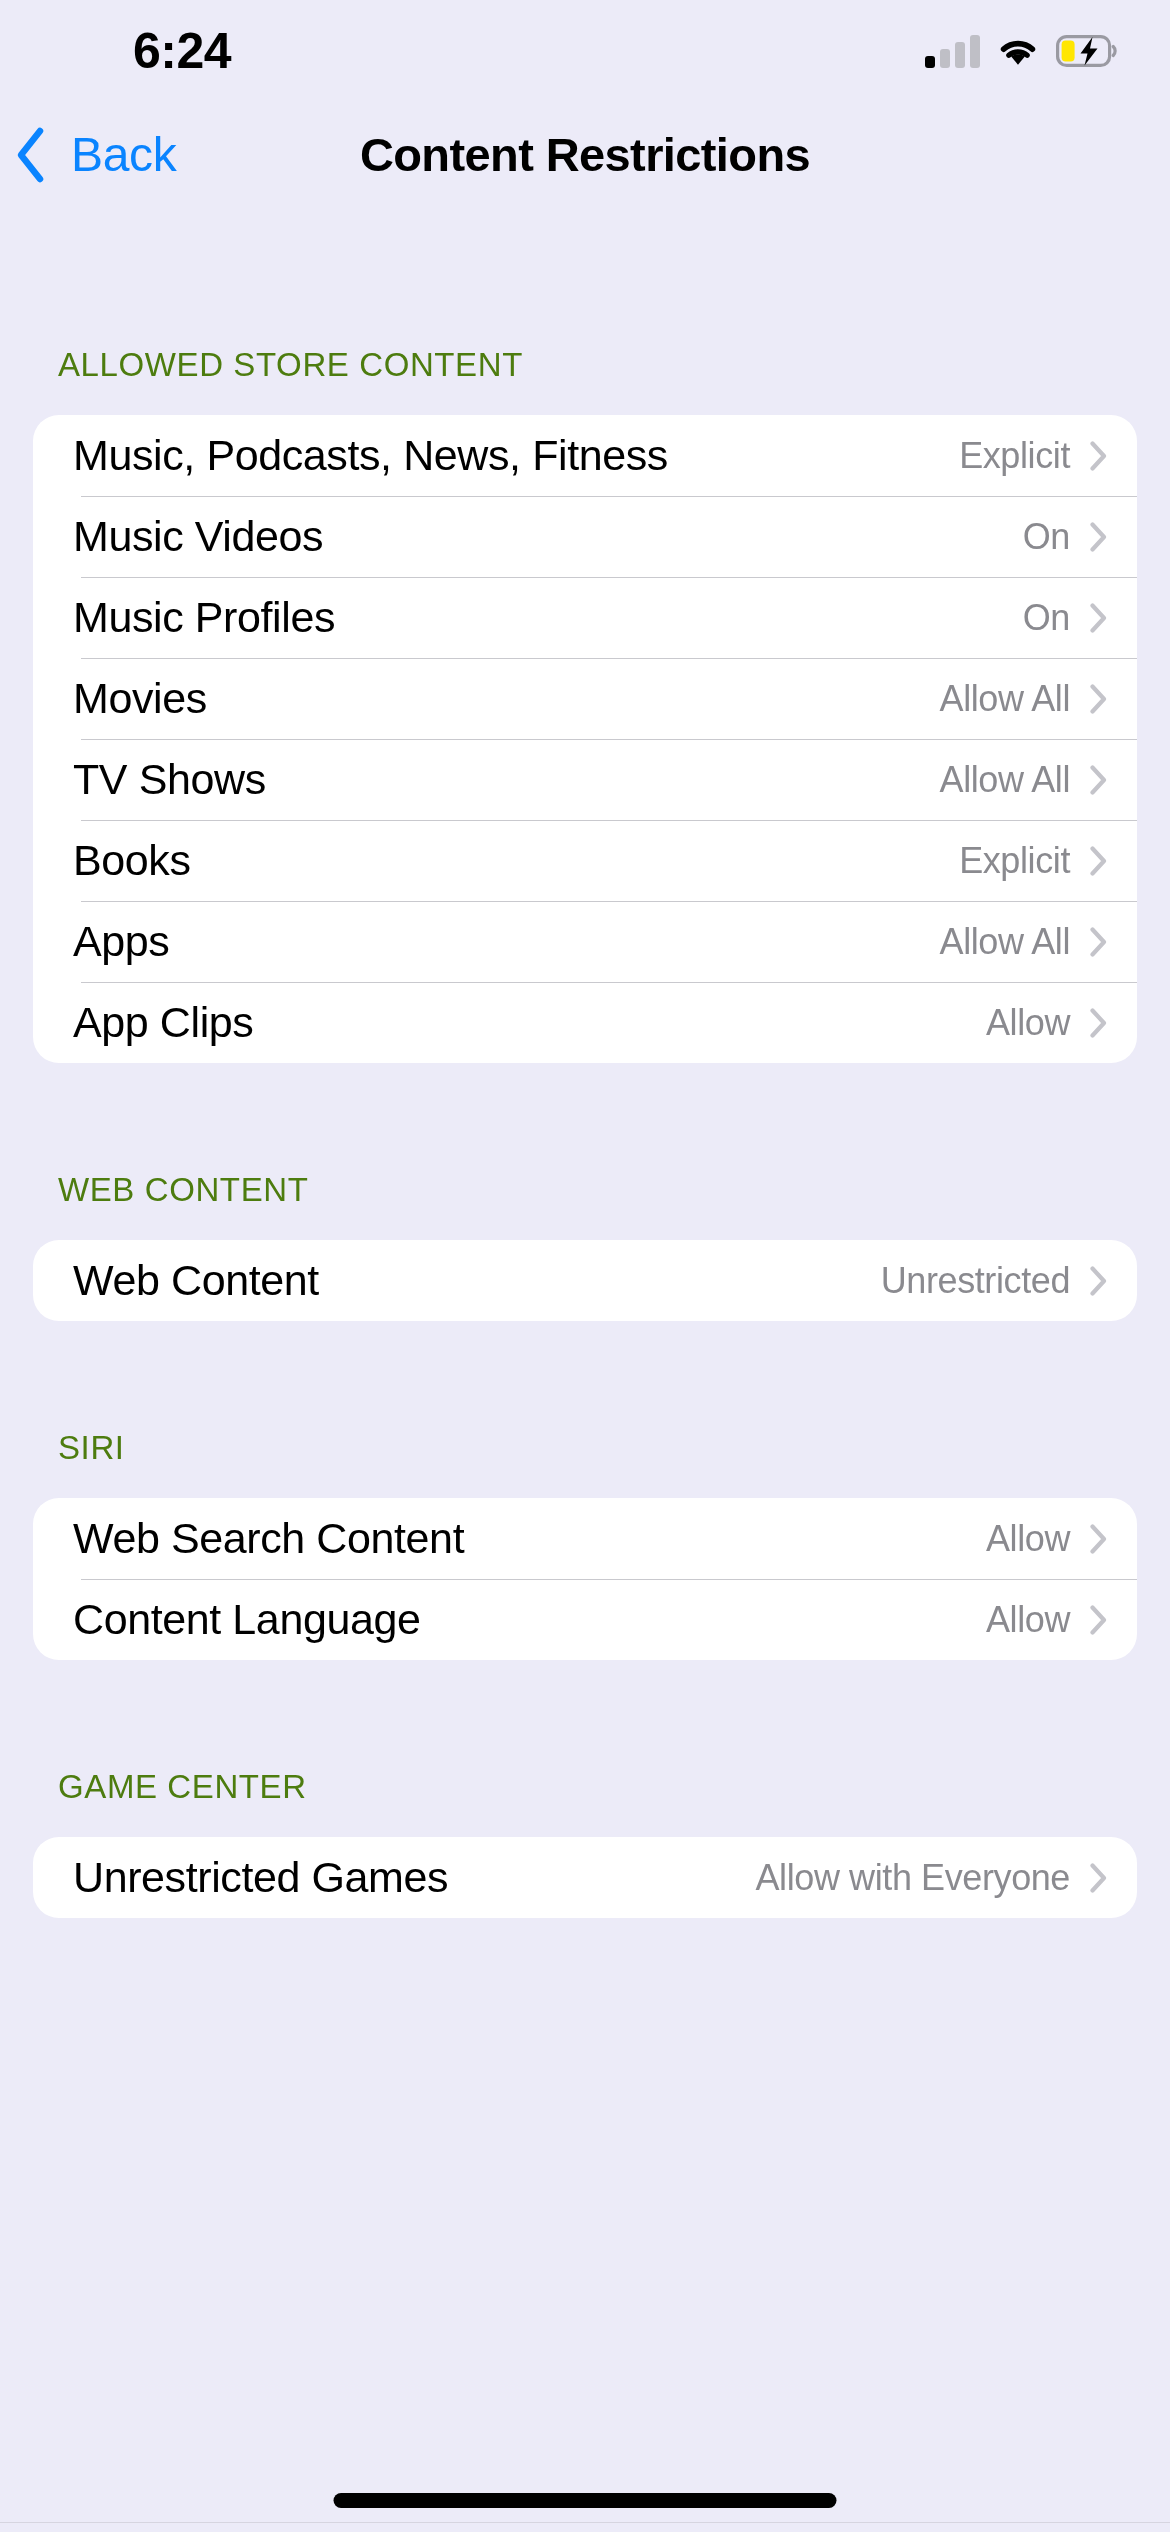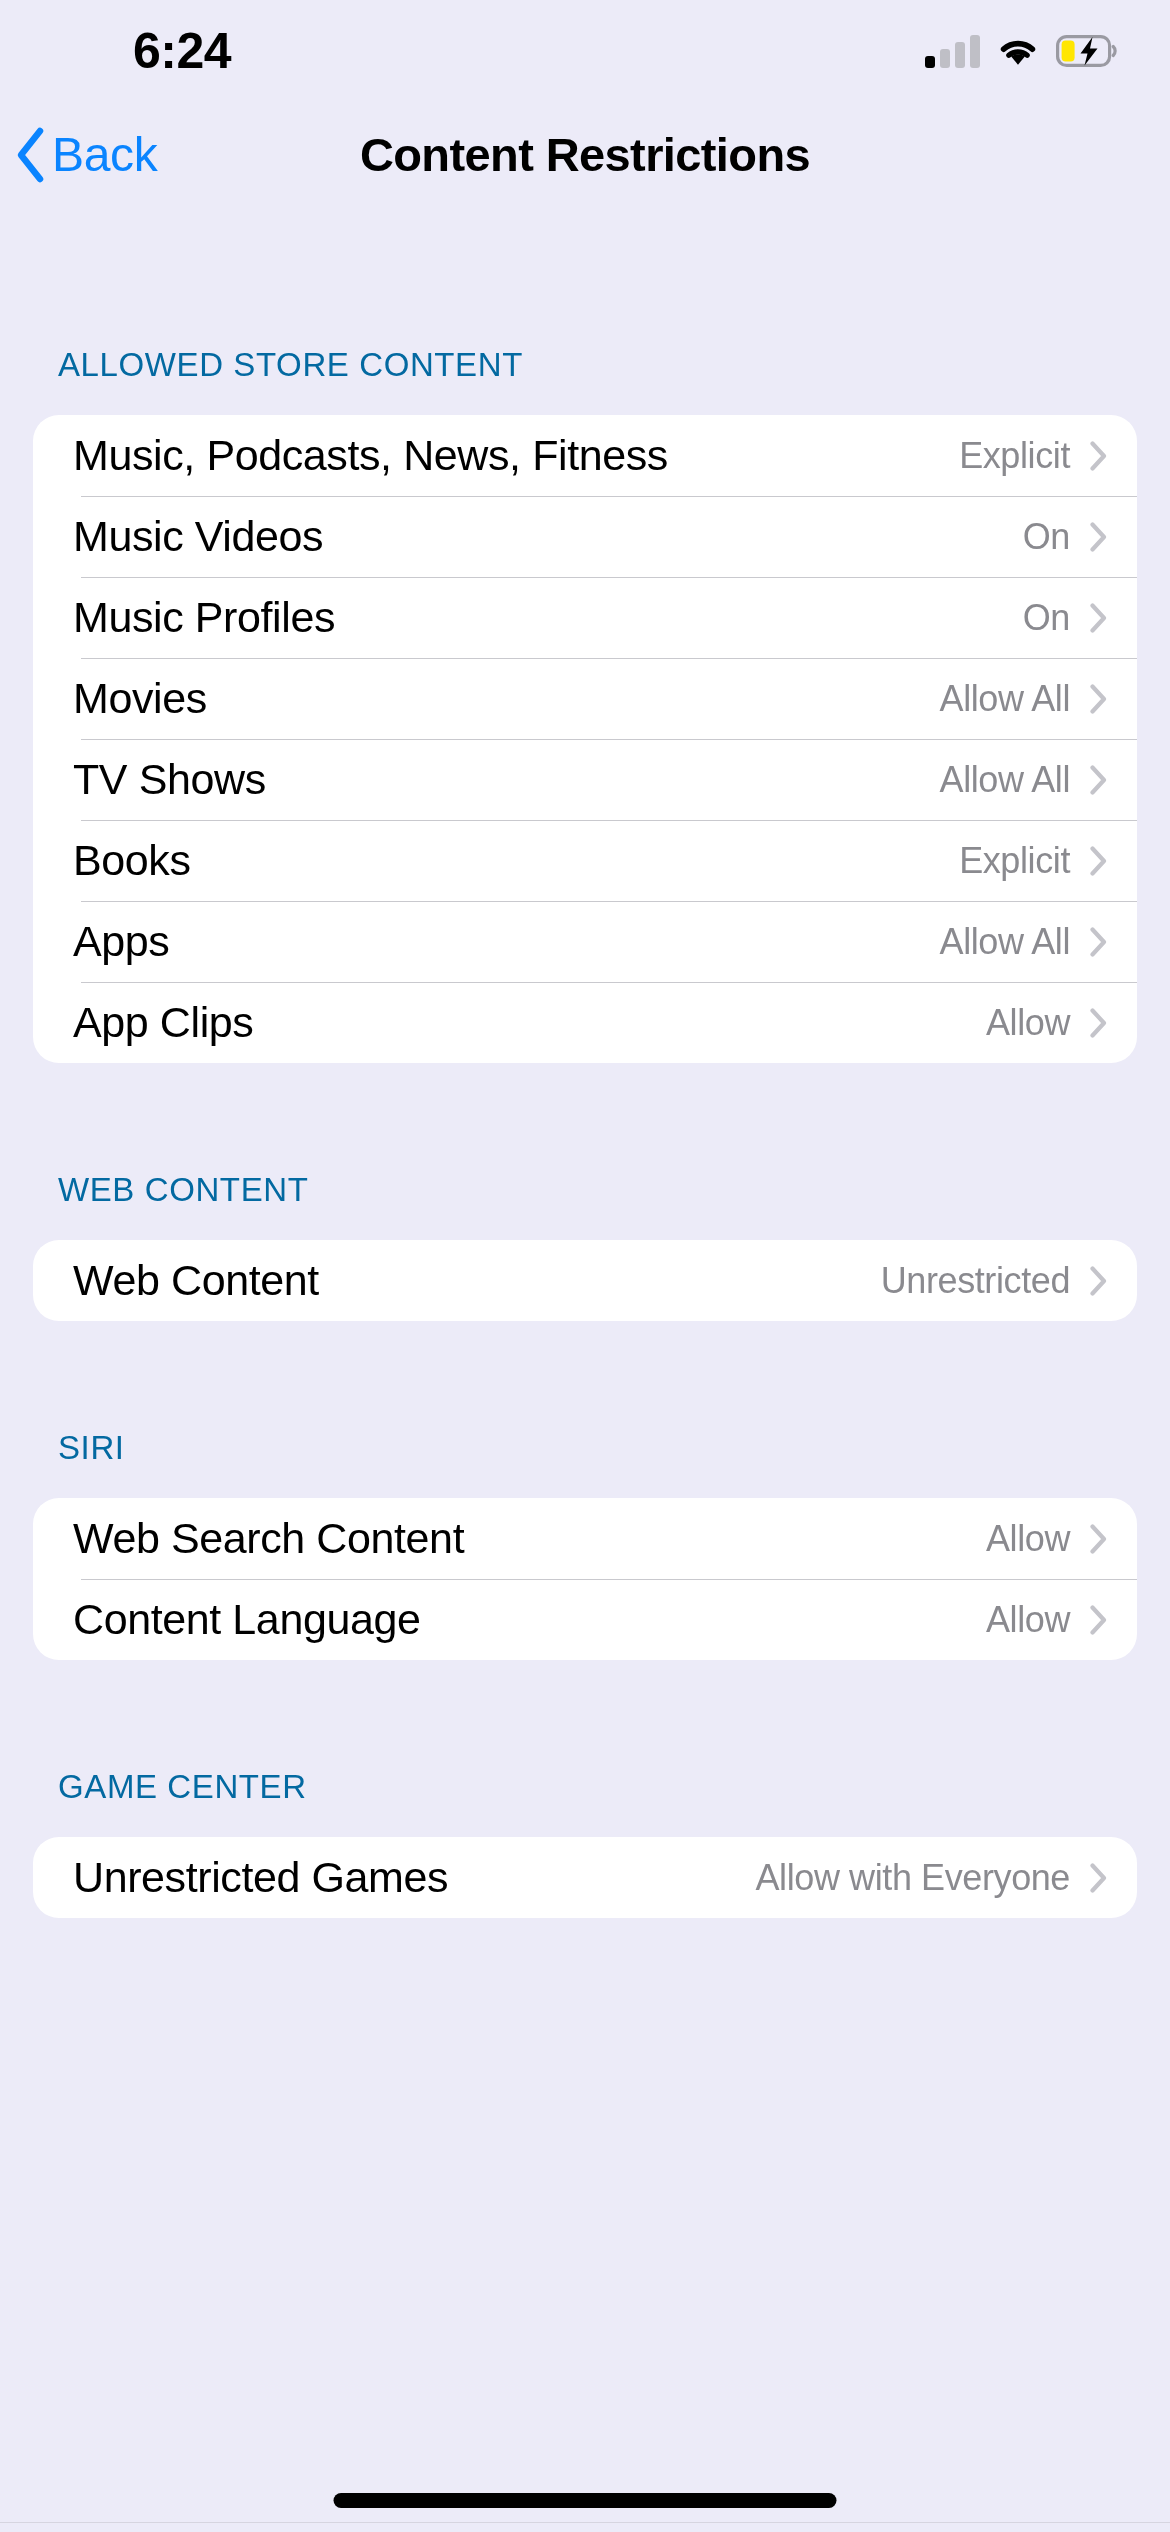--- a/index.html
+++ b/index.html
@@ -84,7 +84,7 @@
     display: flex;
     align-items: center;
     height: 74px;
-    gap: 4px;
+    gap: 23px;
     cursor: pointer;
   }
   .nav-back svg { width: 34px; height: 58px; display:block; }

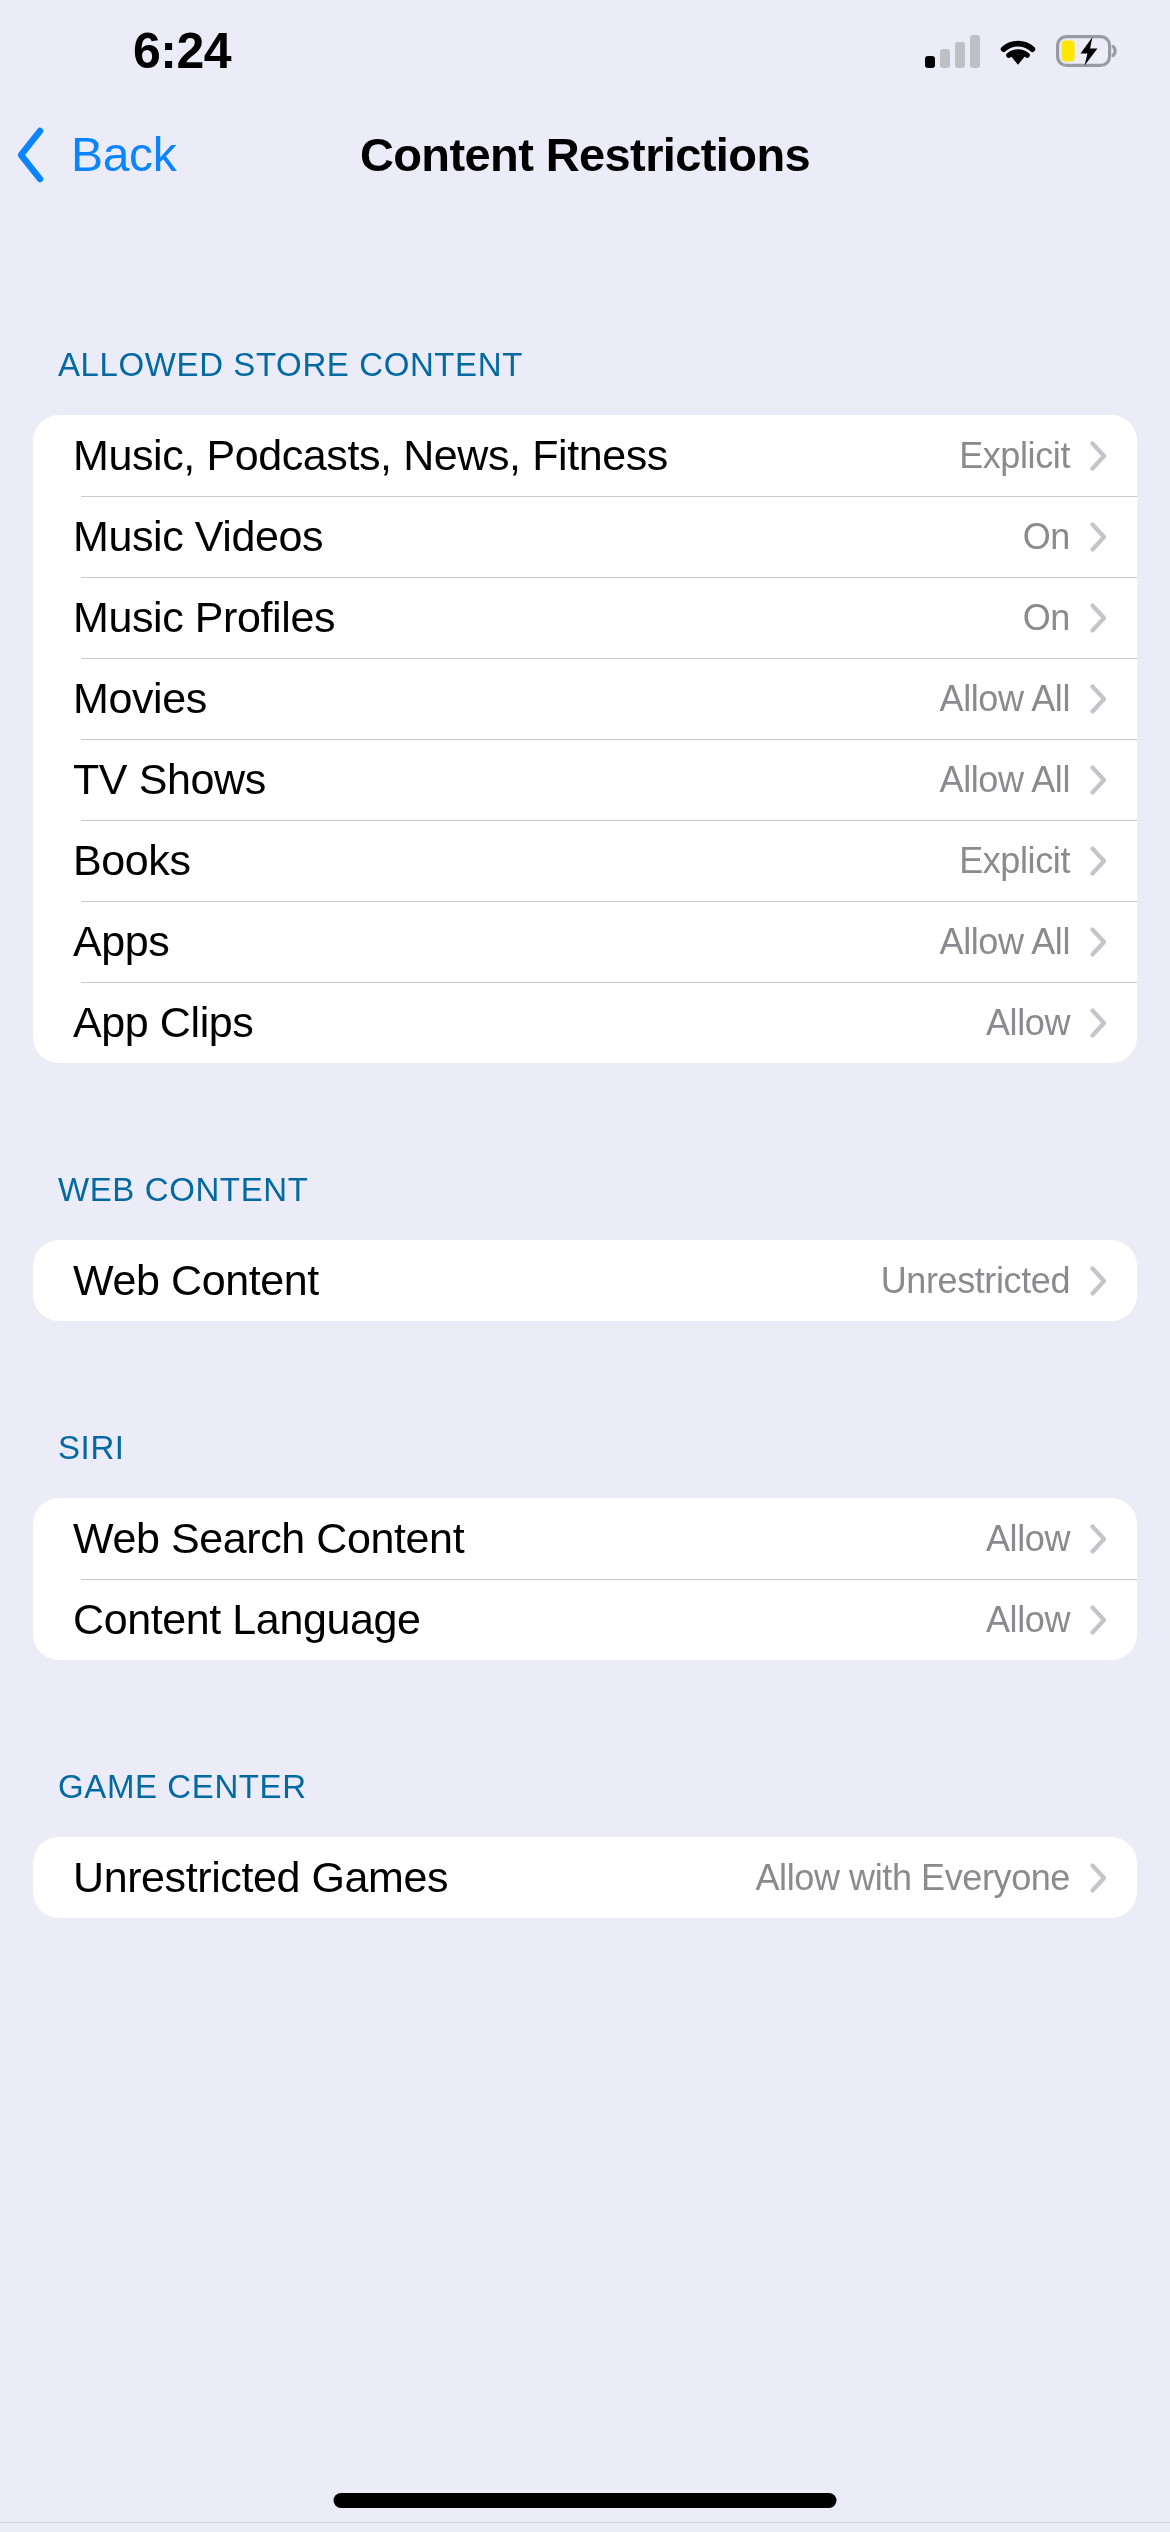--- a/index.html
+++ b/index.html
@@ -116,7 +116,7 @@
   .section { margin: 0; }
   .section-header {
     font-size: 33px;
-    color: #0369a1;
+    color: #4d7c0f;
     letter-spacing: 0.6px;
     padding: 0 0 0 58px;
     height: 40px;

